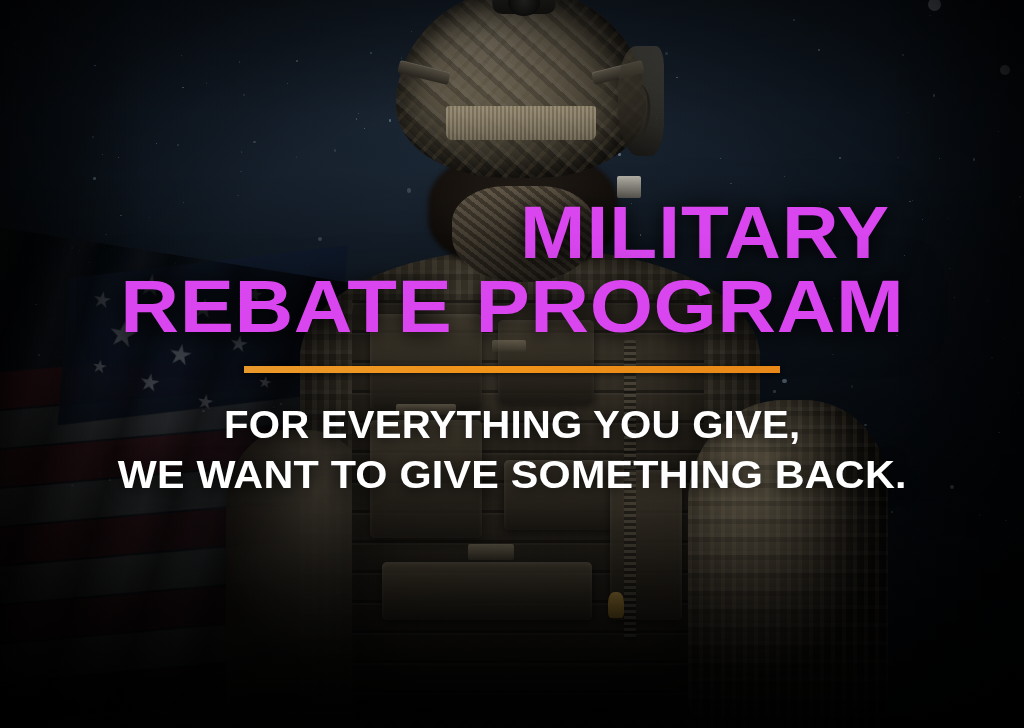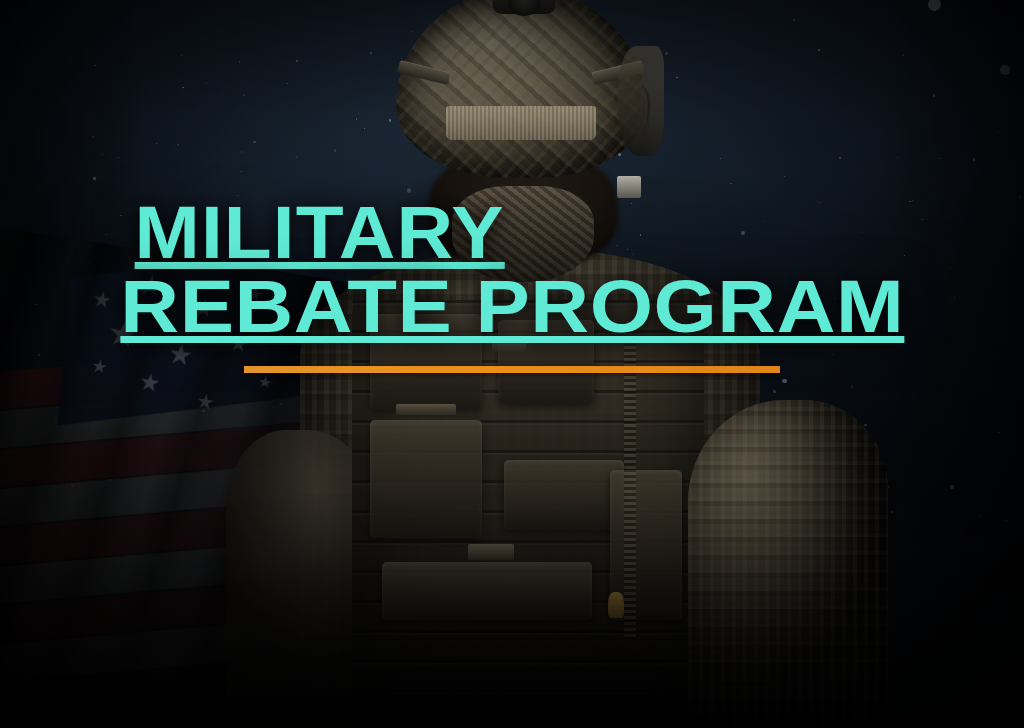--- a/index.html
+++ b/index.html
@@ -305,16 +305,15 @@
     z-index:6;
   }
   .headline {
-    color:#5eead4;
+    color:#d946ef;
     font-family:"Liberation Sans", sans-serif;
     font-weight:700;
     text-transform:uppercase;
-    text-align:left;
+    text-align:right;
     letter-spacing:-1px;
     line-height:0.94;
     text-shadow:0 2px 18px rgba(0,0,0,.85), 0 0 40px rgba(0,0,0,.6);
     transform:scaleX(1.0);
-    text-decoration:underline;
   }
   .headline .l1 {
     display:block;

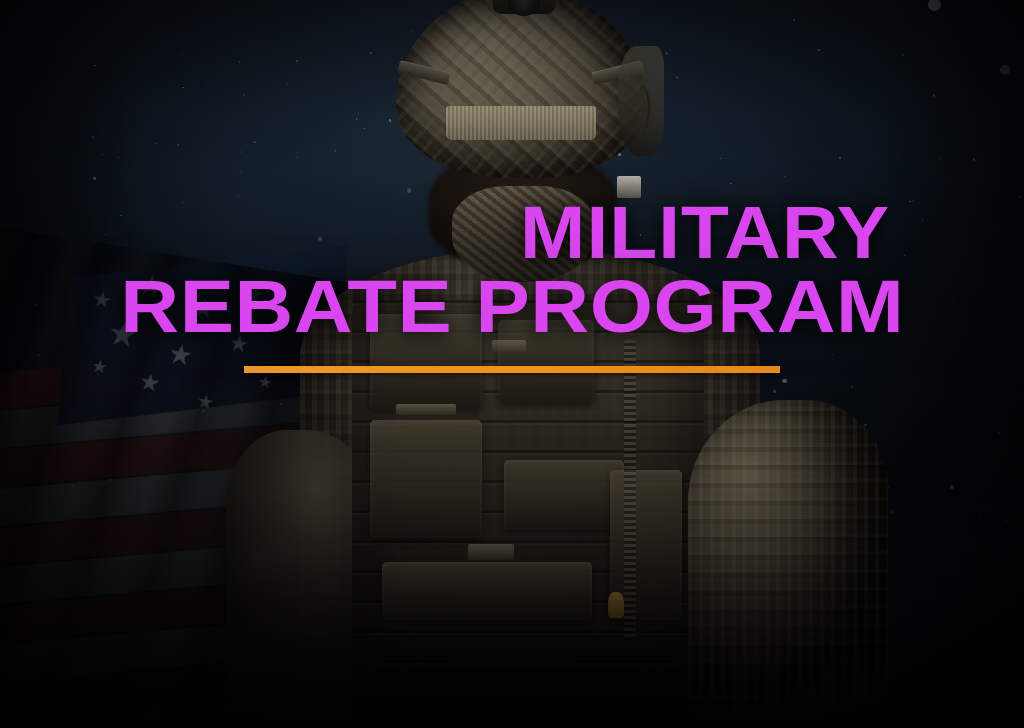--- a/index.html
+++ b/index.html
@@ -639,6 +639,10 @@
 
     <div class="divider"></div>
 
+    <div class="subhead">
+      <span class="s1">FOR EVERYTHING YOU GIVE,</span>
+      <span class="s2">WE WANT TO GIVE SOMETHING BACK.</span>
+    </div>
   </div>
 
 </div>

